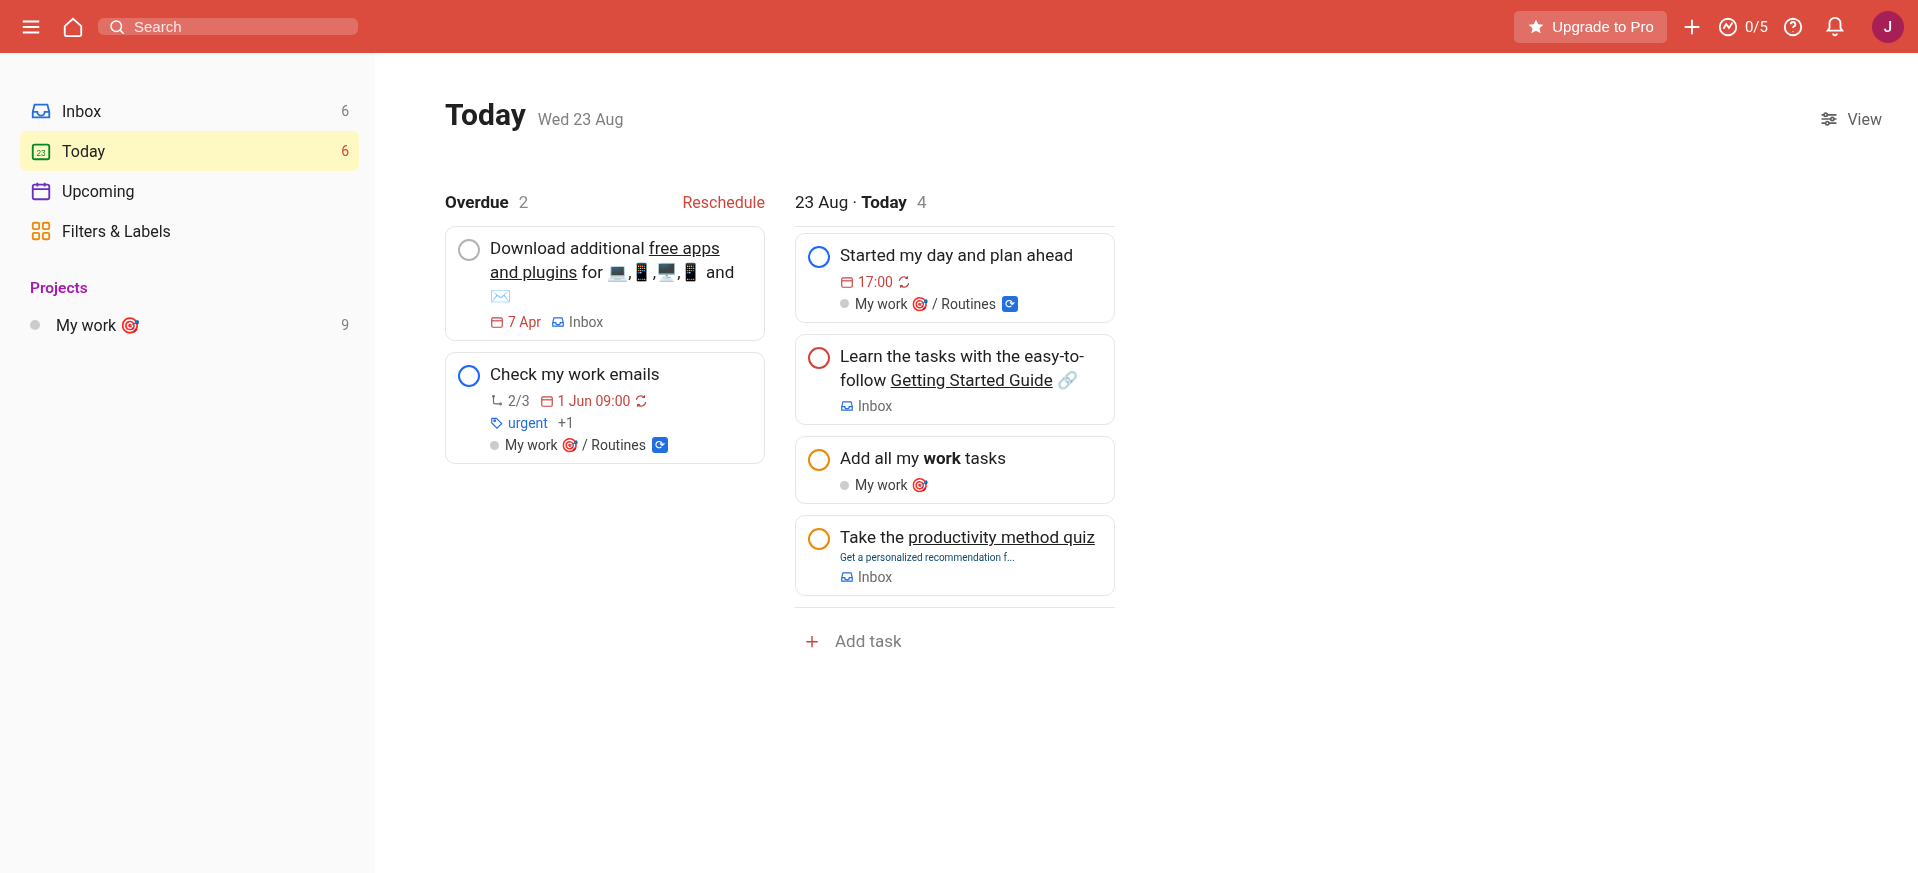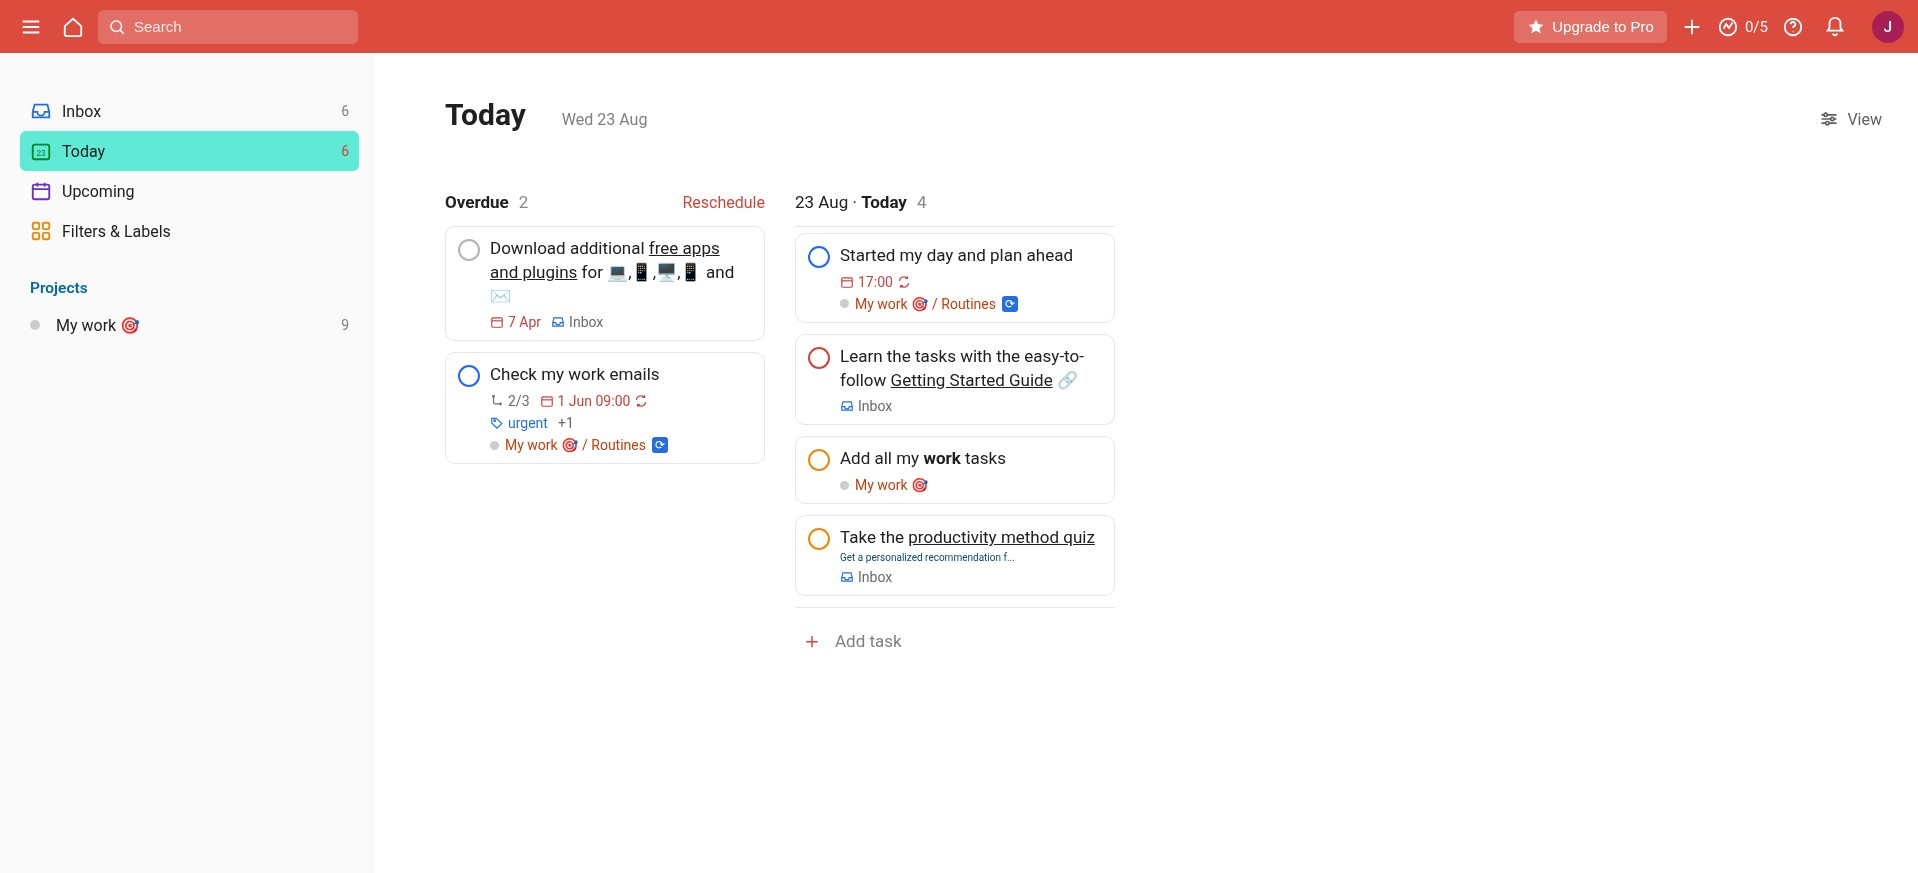--- a/index.html
+++ b/index.html
@@ -33,7 +33,7 @@
     display: flex; align-items: center;
     background: rgba(255,255,255,0.2);
     border-radius: 6px;
-    height: 34px;
+    height: 17px;
     padding: 0 10px;
     min-width: 260px;
     gap: 8px;

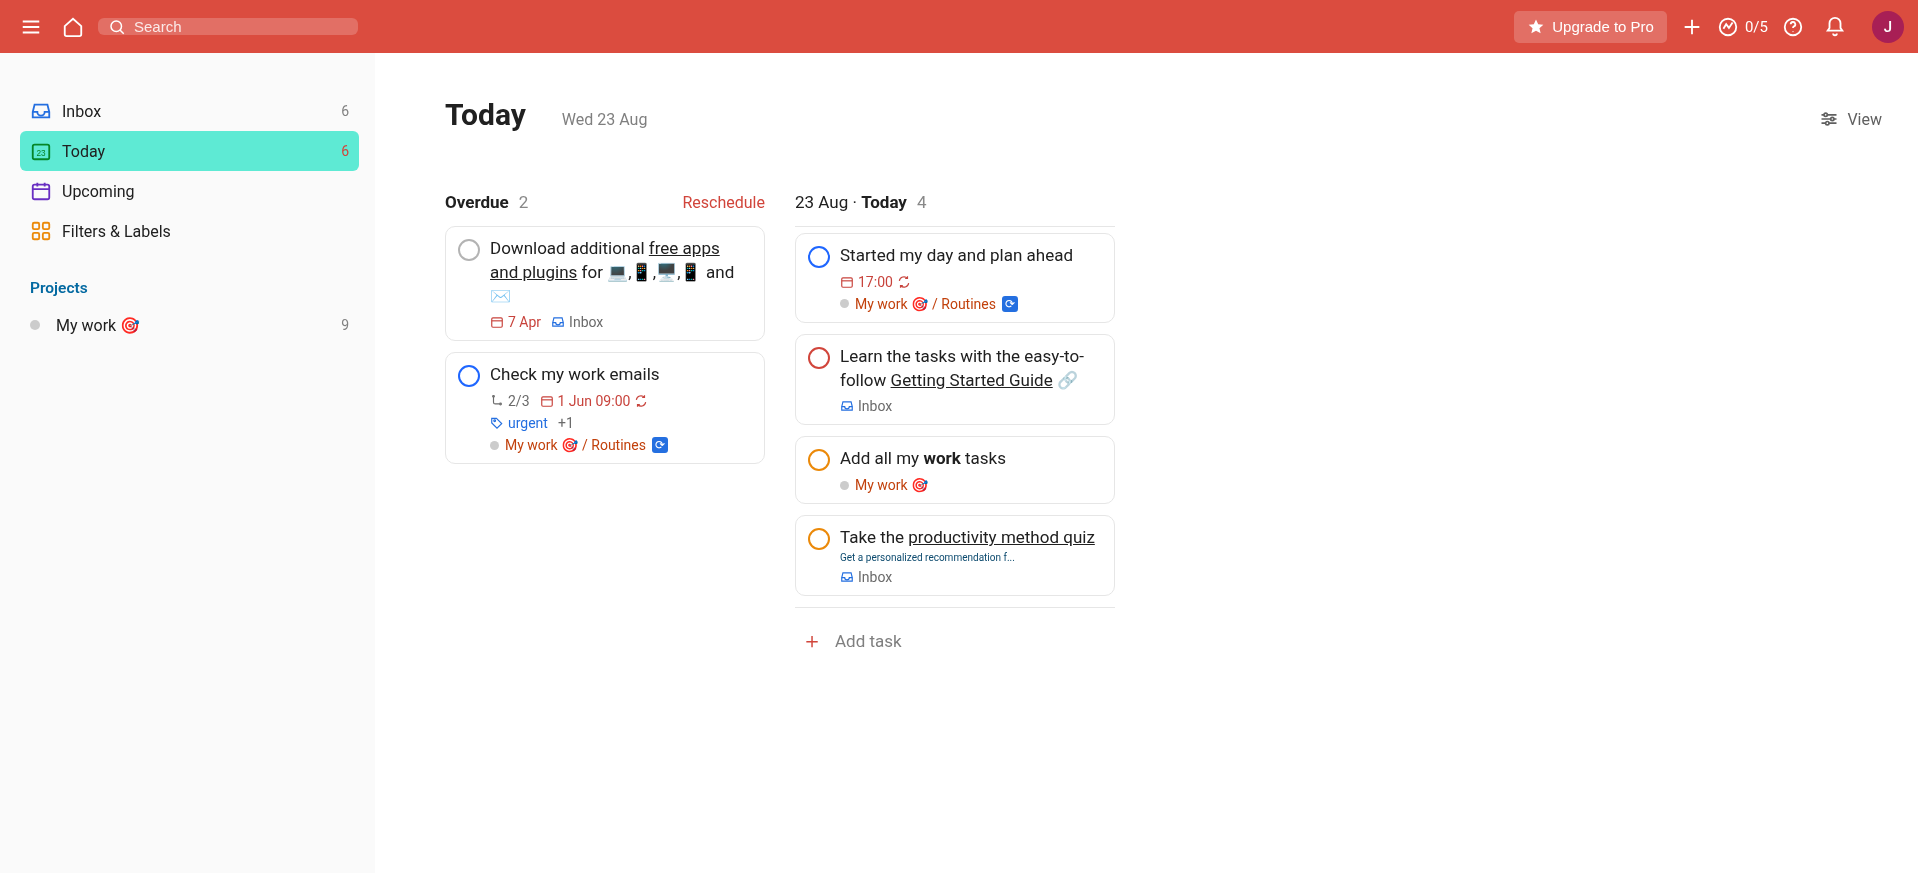--- a/index.html
+++ b/index.html
@@ -110,7 +110,7 @@
     gap: 12px; margin-left: 34px;
   }
   .page-header h1 { font-size: 30px; font-weight: 700; }
-  .page-header .date { font-size: 16px; color: #7f7f7f; padding-bottom: 3px; margin-left: 24px; }
+  .page-header .date { font-size: 16px; color: #7f7f7f; padding-bottom: 3px; }
   .page-header .hspacer { flex: 1; }
   .view-btn {
     display: inline-flex; align-items: center;

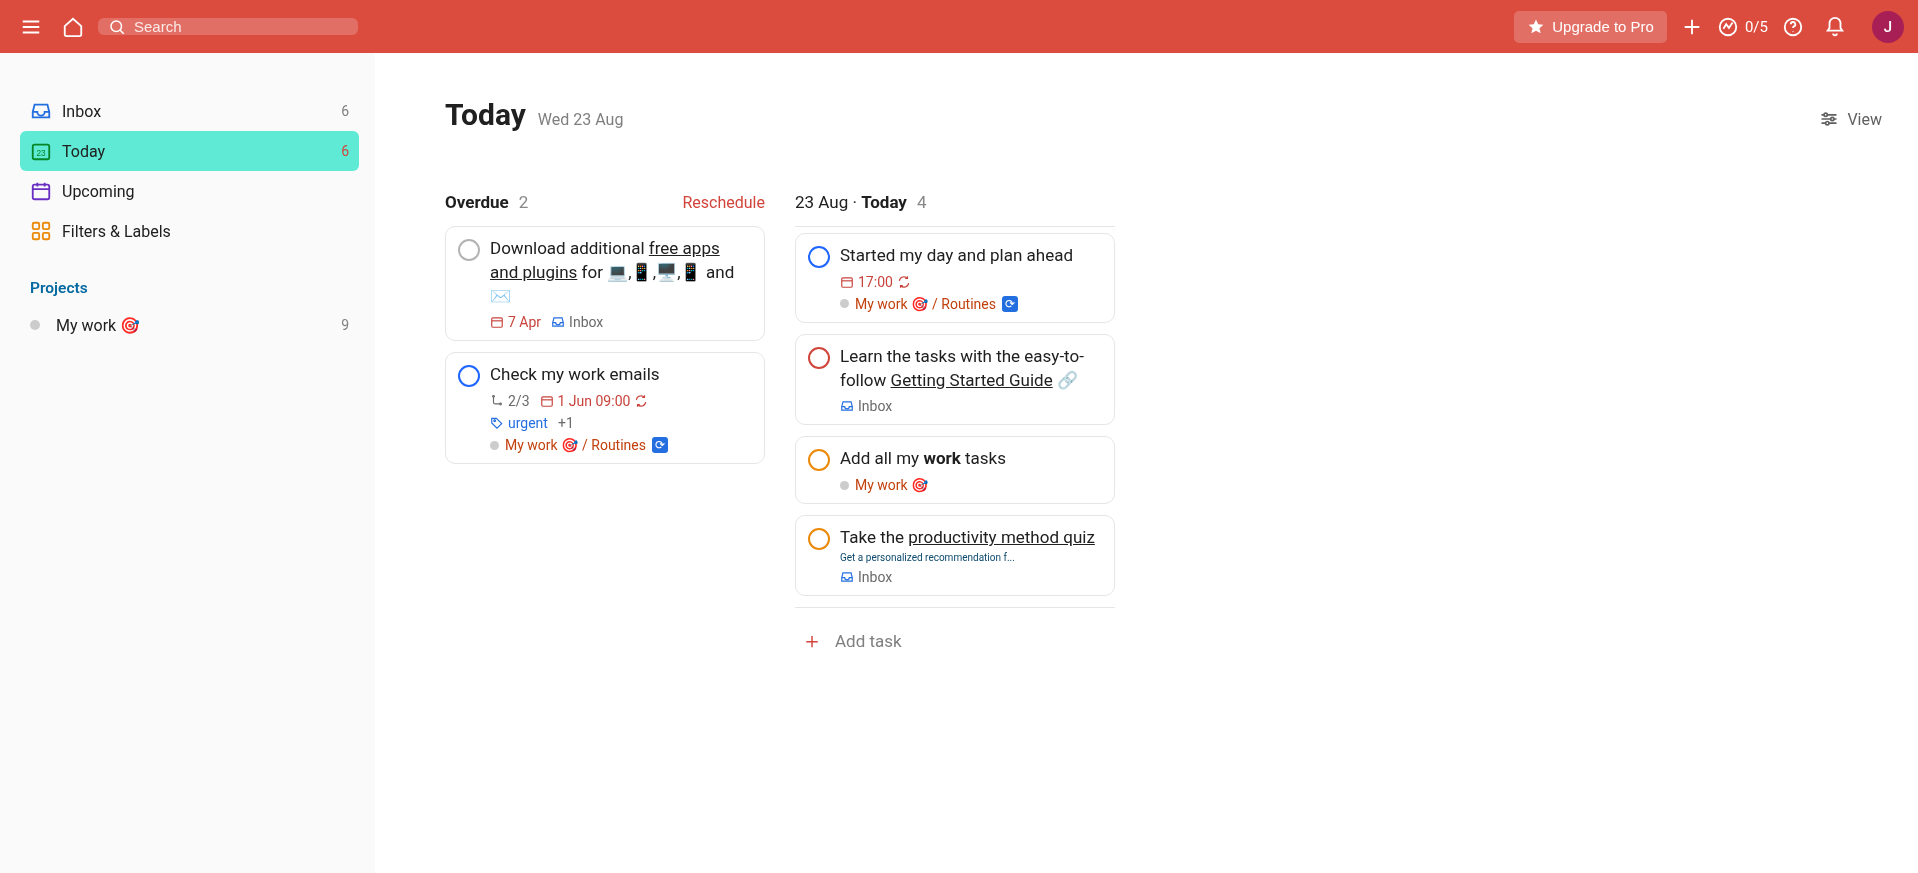--- a/index.html
+++ b/index.html
@@ -91,7 +91,7 @@
     cursor: pointer;
     gap: 10px;
   }
-  .sb-item.active { background: #5eead4; }
+  .sb-item.active { background: #fef9c3; }
   .sb-item .spacer { flex: 1; }
   .sb-item .count { font-size: 14px; color: #808080; }
   .sb-item.active .count { color: #d1453b; }

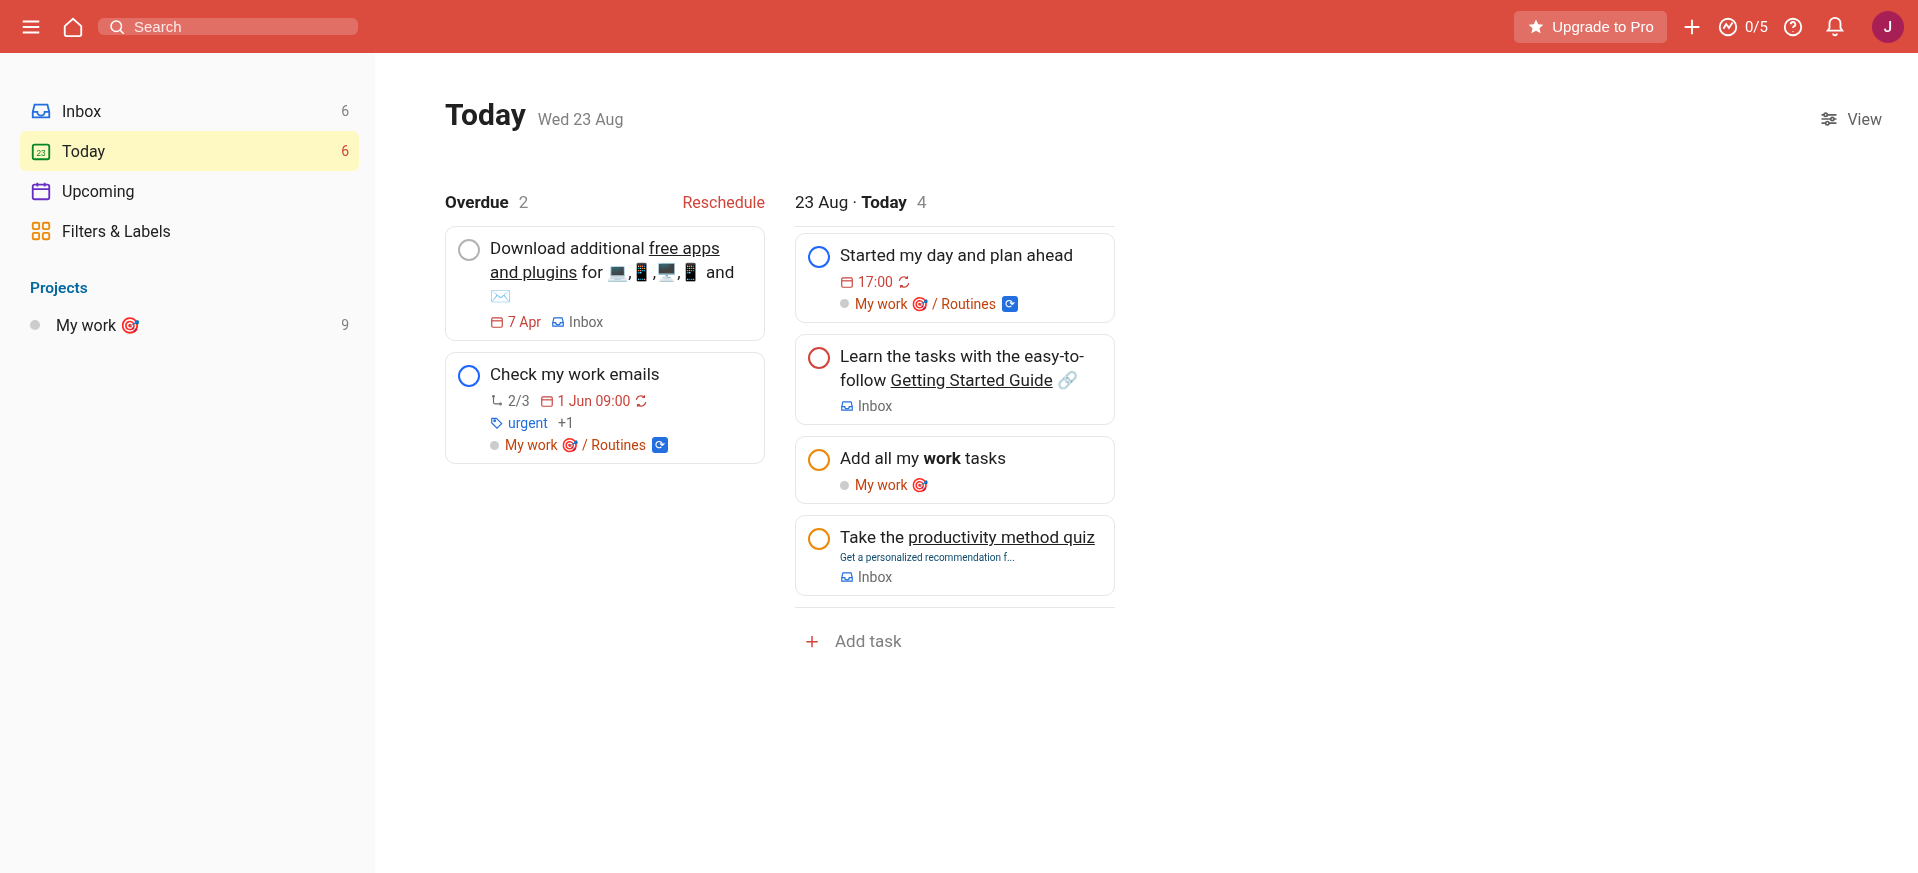--- a/index.html
+++ b/index.html
@@ -97,7 +97,7 @@
   .sb-item.active .count { color: #d1453b; }
   .sb-section-title {
     font-size: 15.5px; font-weight: 600;
-    color: #0369a1; margin: 28px 0 8px 10px;
+    color: #a21caf; margin: 28px 0 8px 10px;
   }
   .proj-dot {
     width: 10px; height: 10px; border-radius: 50%;

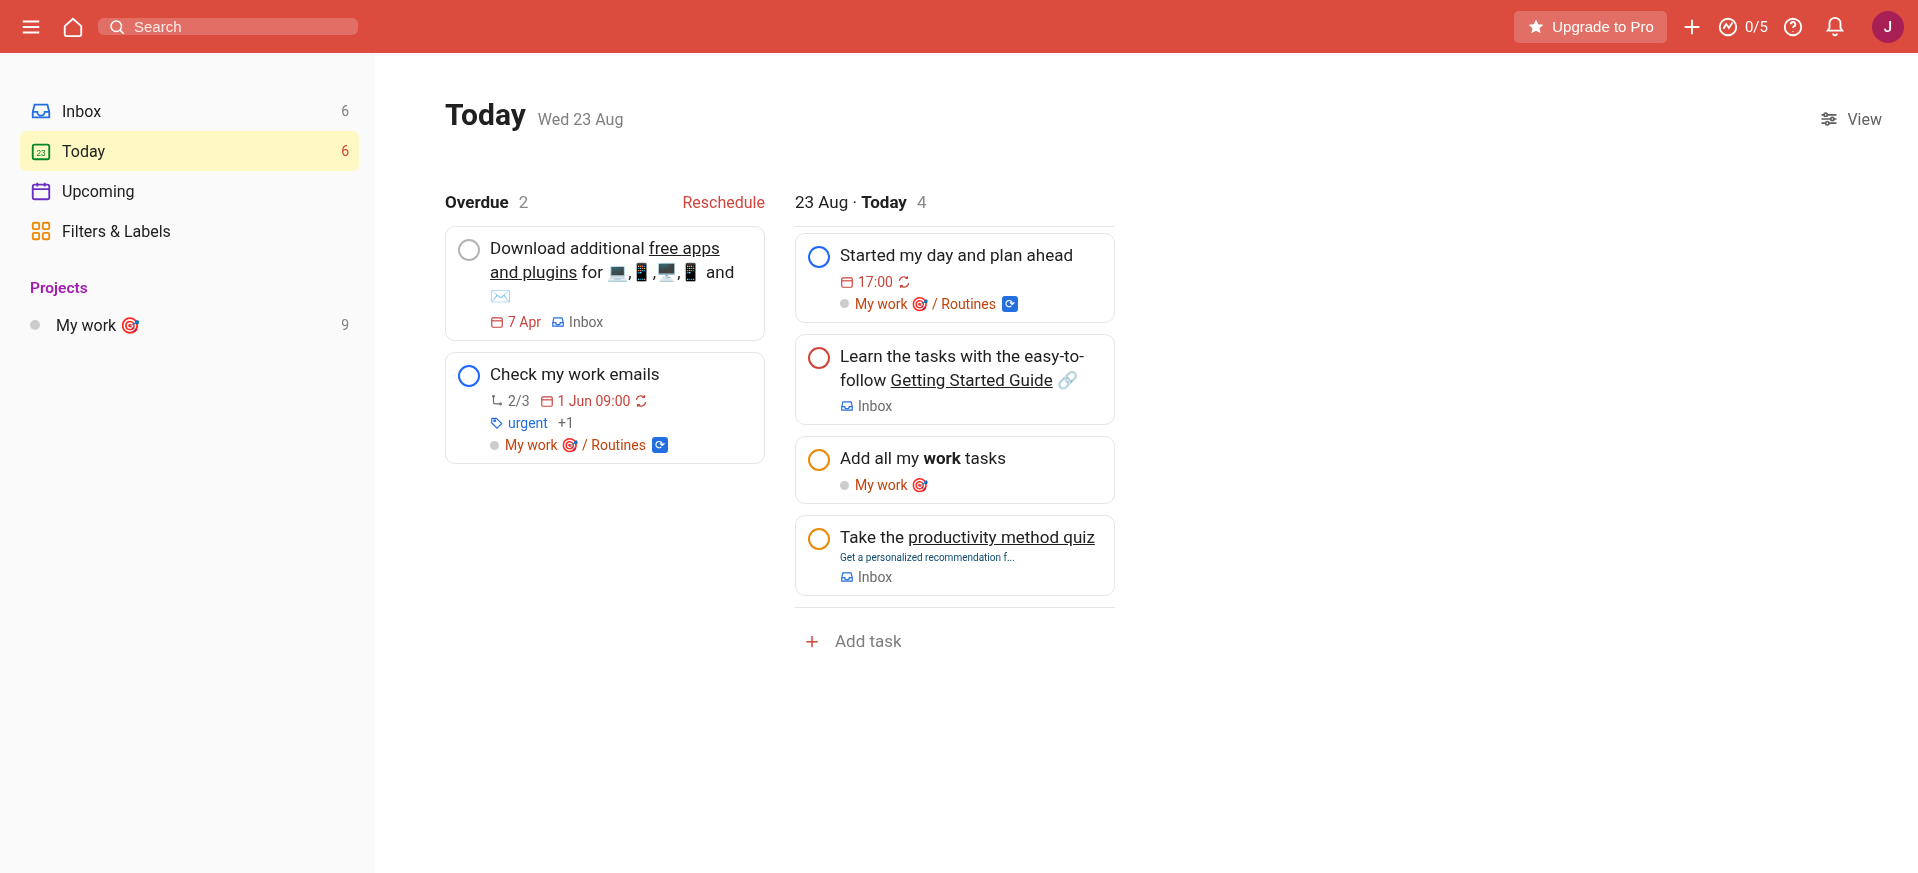--- a/index.html
+++ b/index.html
@@ -175,7 +175,7 @@
   }
   .meta-red { color: #c8433c; }
   .meta-blue { color: #246fe0; }
-  .proj-chip { display: inline-flex; align-items: center; gap: 6px; font-size: 14px; color: #c2410c;}
+  .proj-chip { display: inline-flex; align-items: center; gap: 6px; font-size: 14px; color: #404040;}
   .small-proj-dot { width: 9px; height: 9px; border-radius: 50%; background: #ccc; }
 
   .tag-chip {

